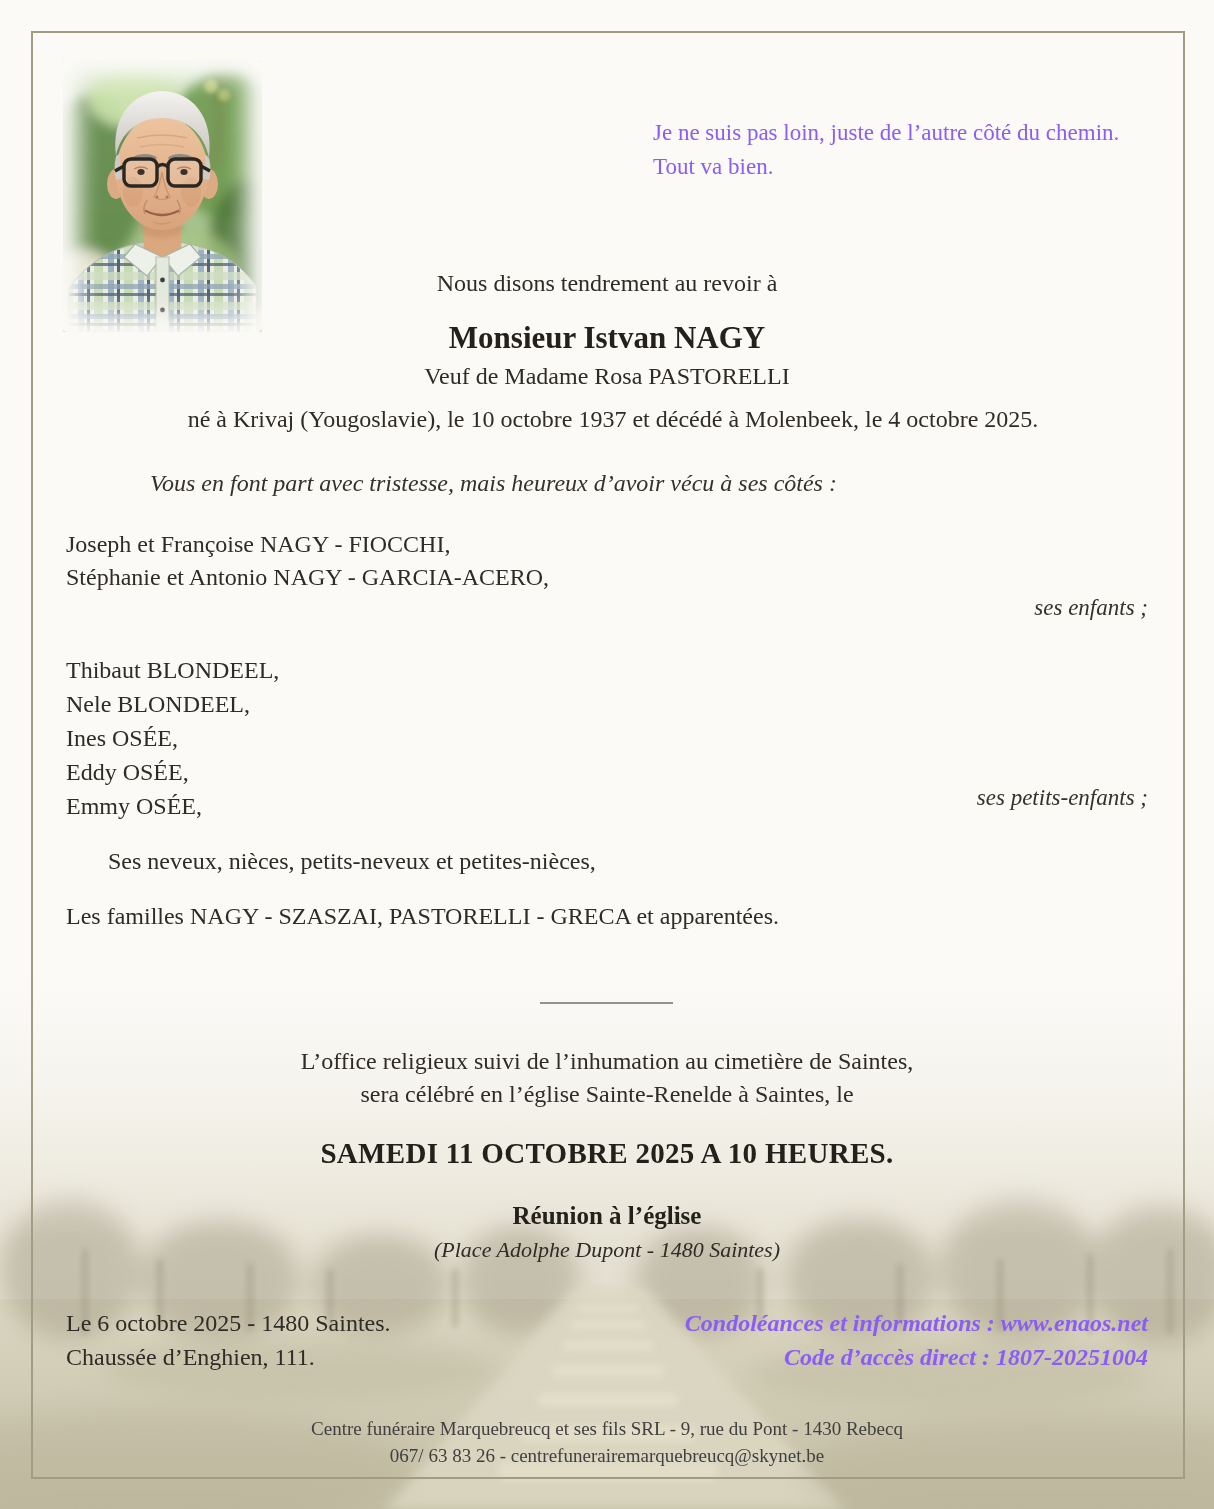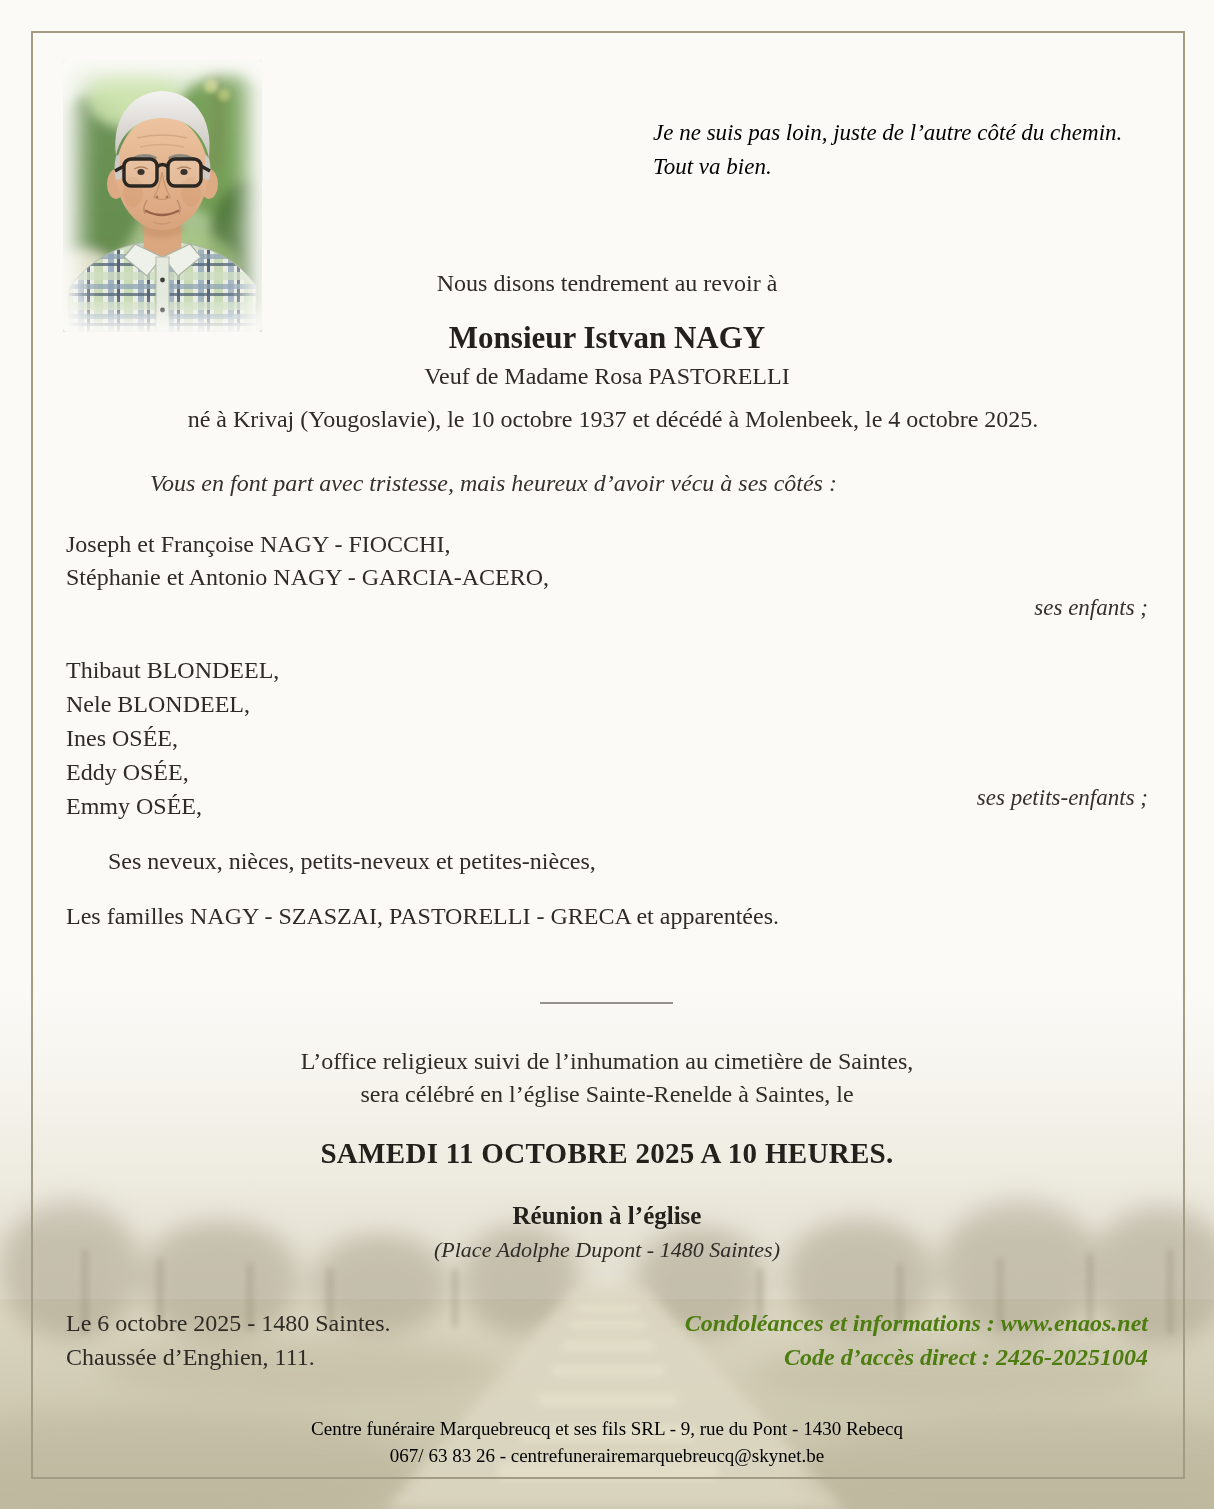--- a/index.html
+++ b/index.html
@@ -35,8 +35,8 @@
 
   .quote{
     position:absolute;left:653px;top:116px;
-    font-style:italic;font-size:23px;line-height:34px;
-    color:#000000;
+    font-size:23px;line-height:34px;
+    color:#8b5cf6;
   }
 
   .center-line{position:absolute;left:0;right:0;text-align:center;}

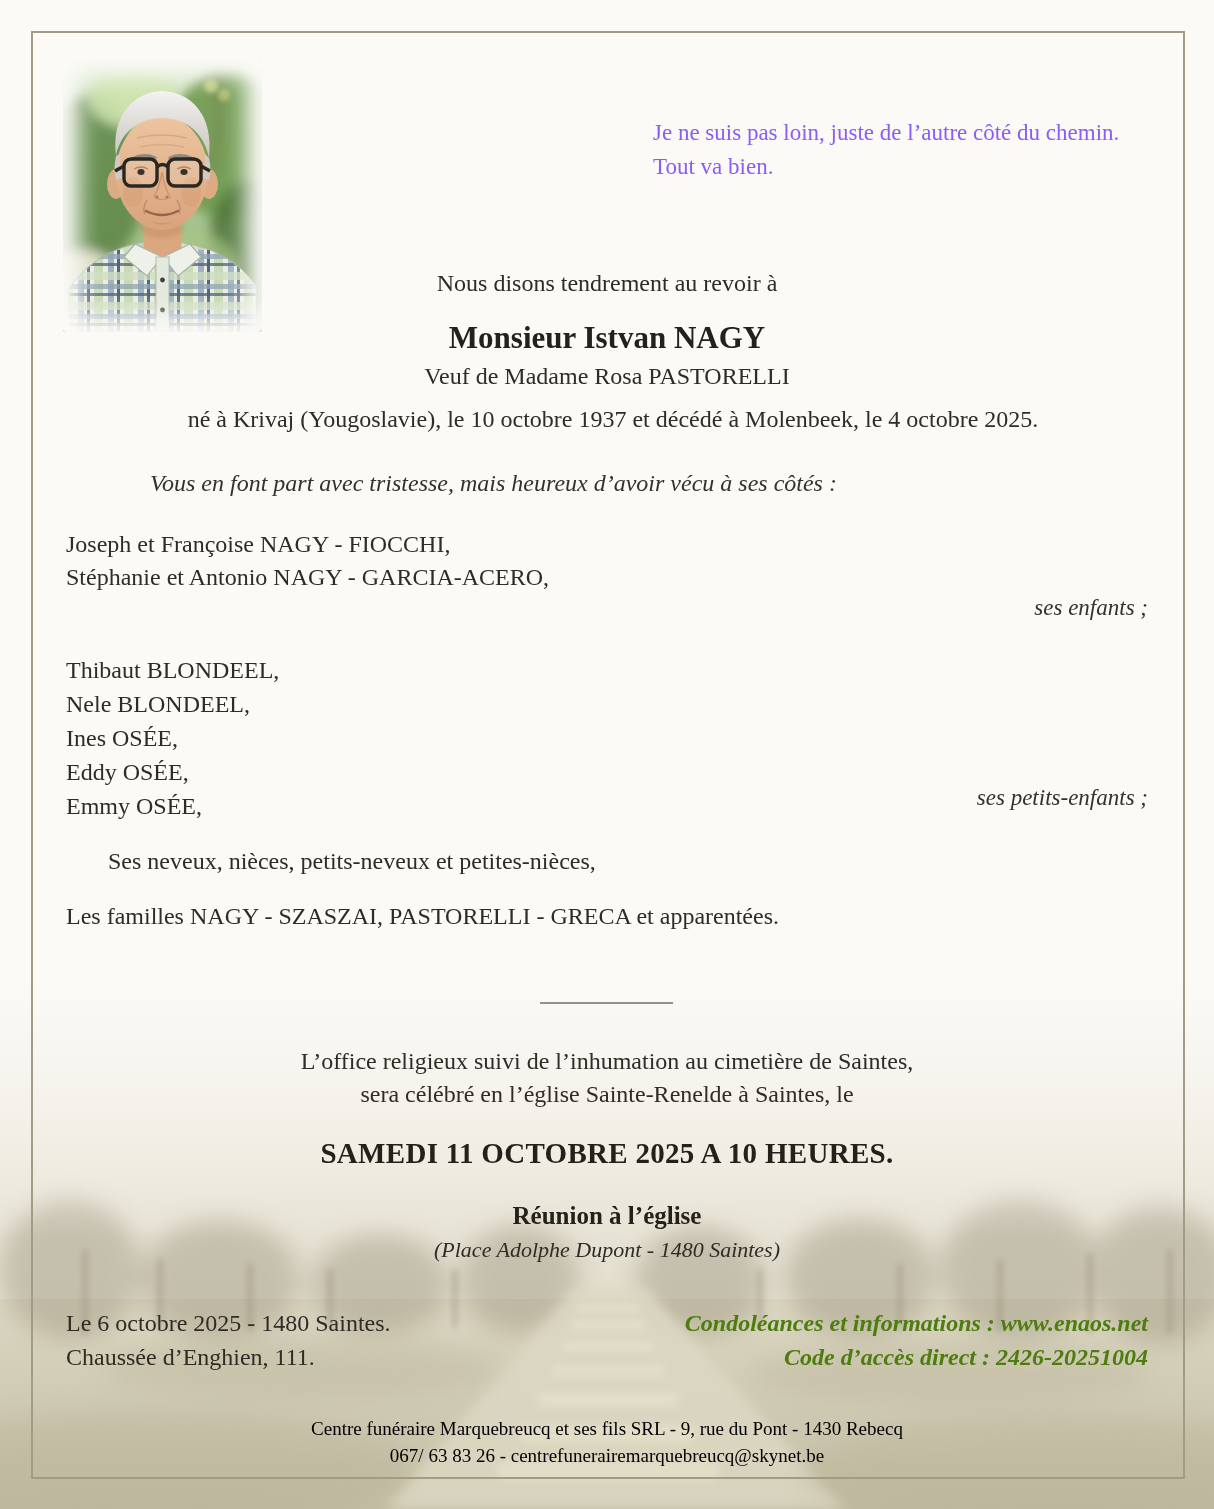--- a/index.html
+++ b/index.html
@@ -79,7 +79,7 @@
   }
   .condolences{
     position:absolute;right:66px;top:1306px;font-size:24px;line-height:34px;
-    font-weight:bold;font-style:italic;text-align:right;color:#4d7c0f;
+    font-weight:bold;font-style:italic;text-align:right;color:#8b5cf6;
   }
   .footer{
     position:absolute;left:0;right:0;top:1415px;text-align:center;

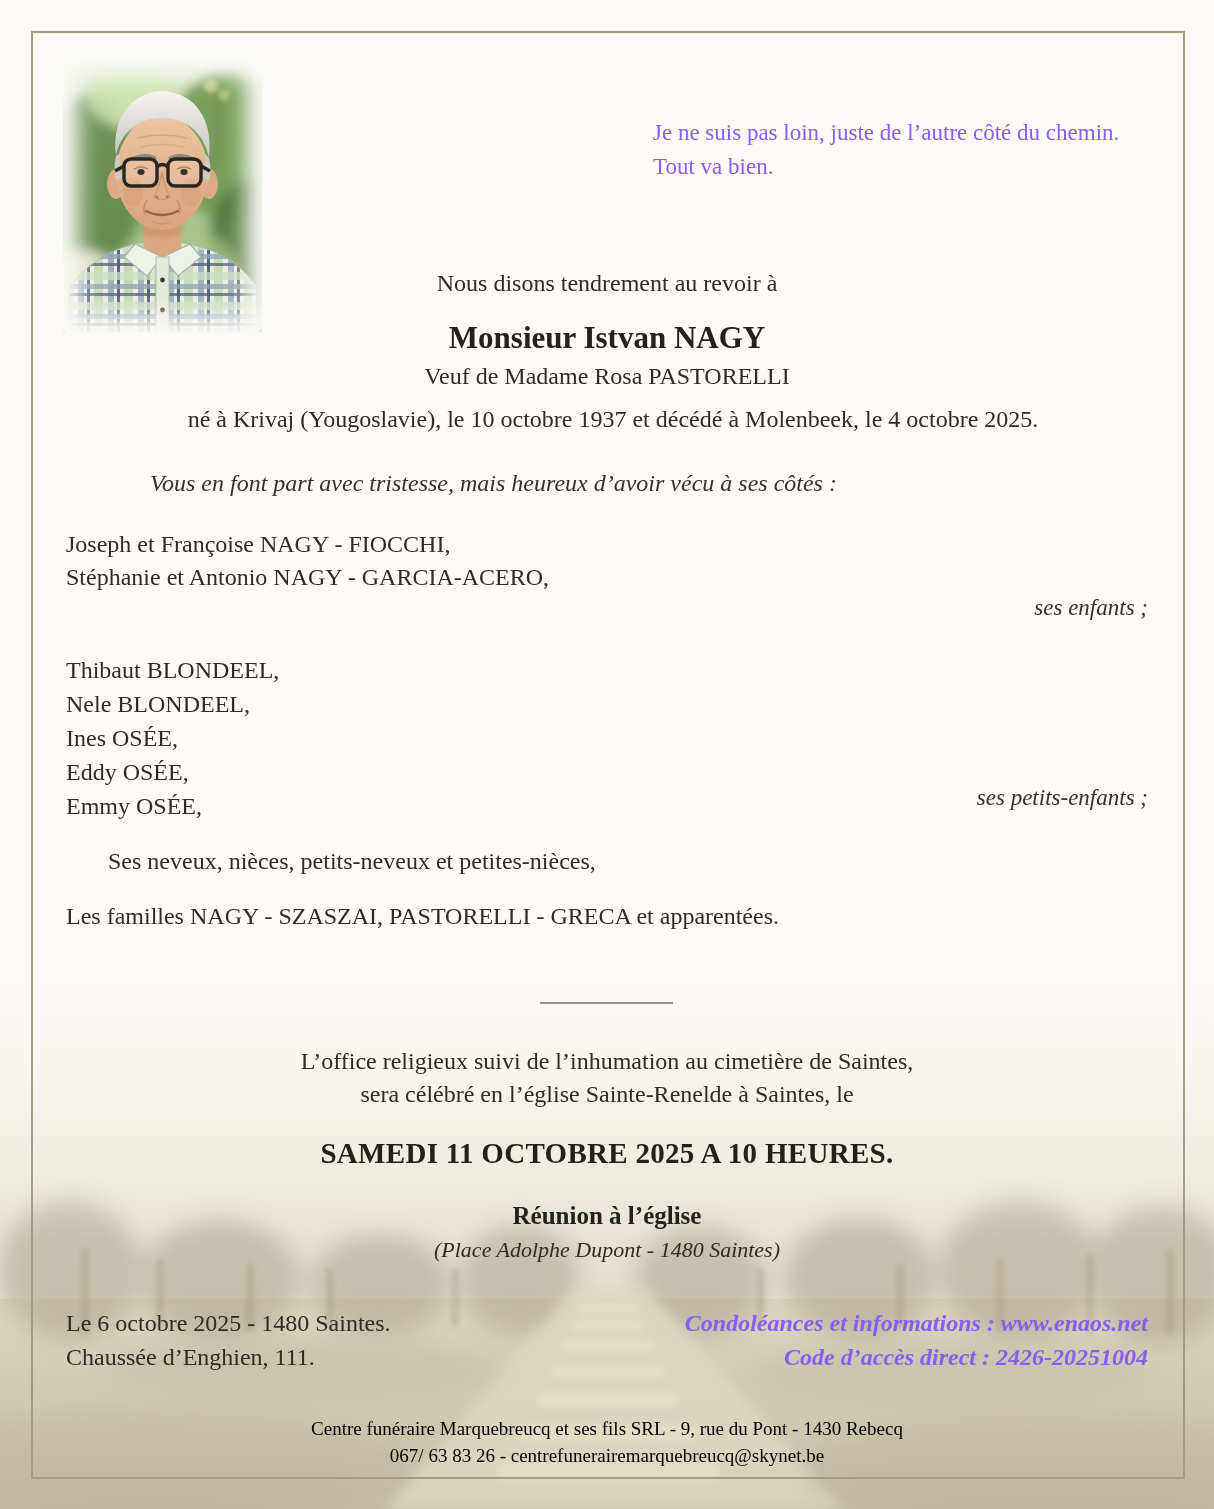--- a/index.html
+++ b/index.html
@@ -317,7 +317,7 @@
     </div>
     <div class="condolences">
       <div>Condoléances et informations : www.enaos.net</div>
-      <div>Code d’accès direct : 2426-20251004</div>
+      <div>Code d’accès direct : 1807-20251004</div>
     </div>
 
     <div class="footer">

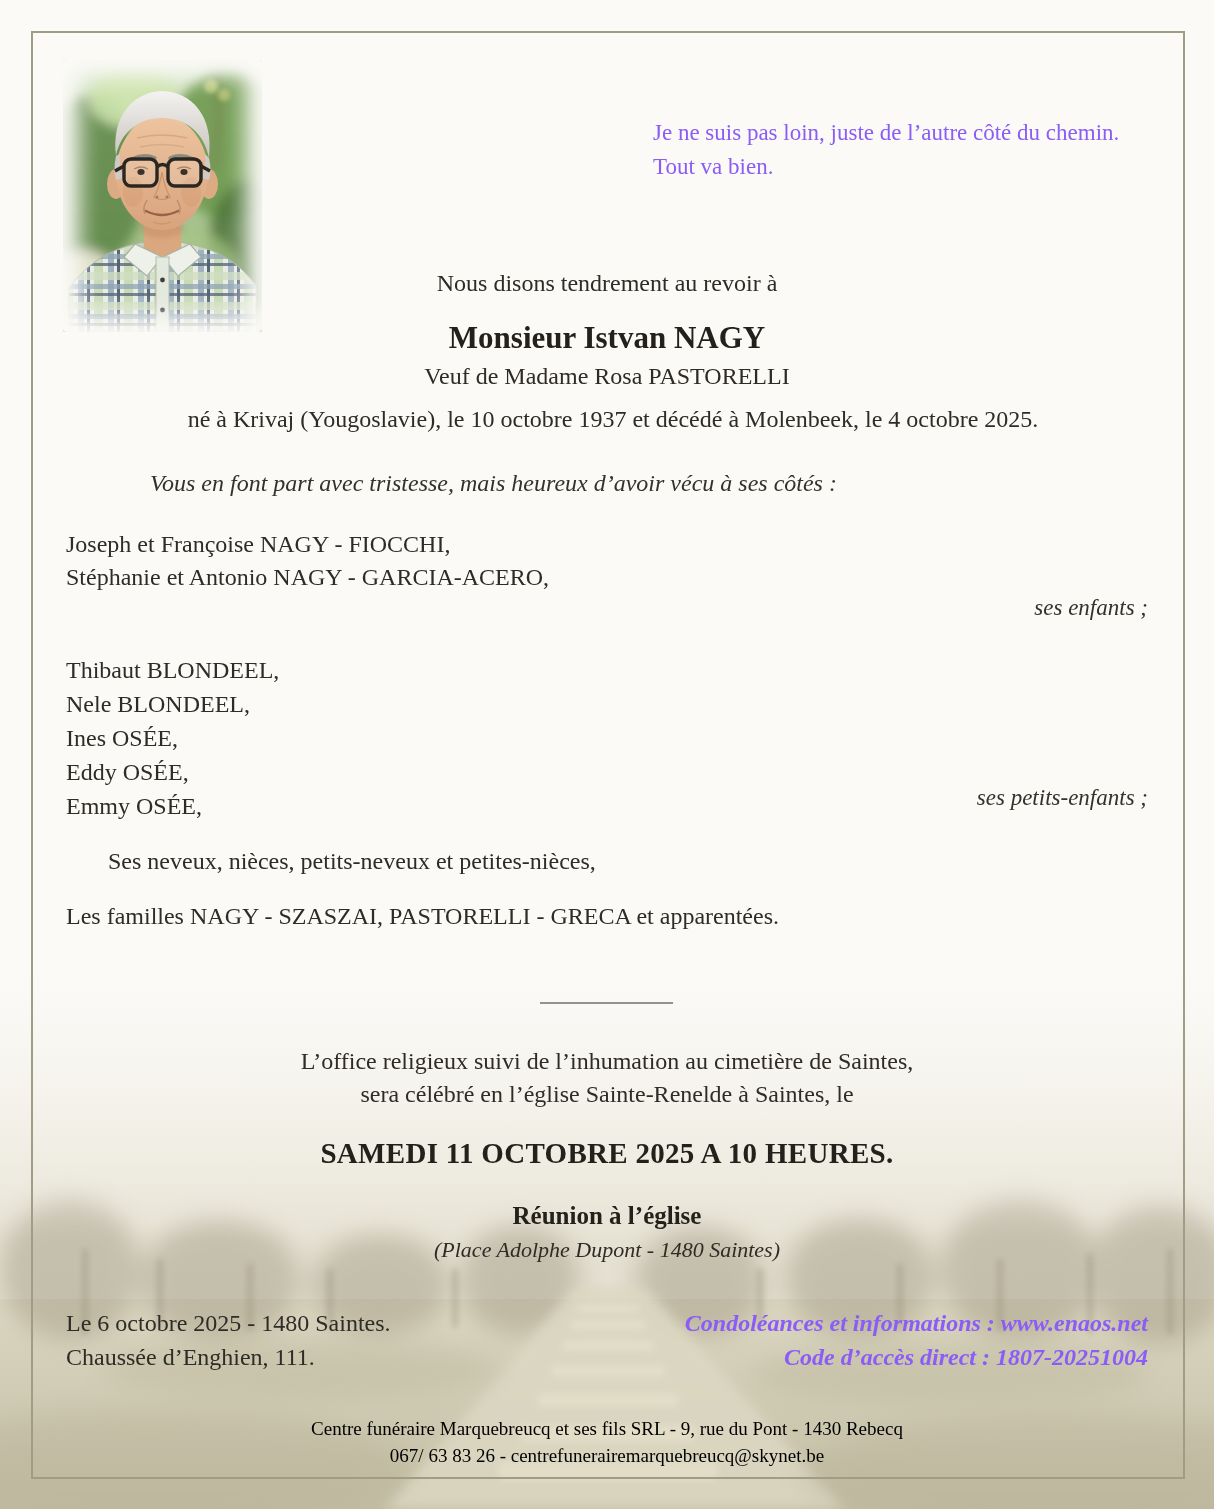--- a/index.html
+++ b/index.html
@@ -83,7 +83,7 @@
   }
   .footer{
     position:absolute;left:0;right:0;top:1415px;text-align:center;
-    font-size:19px;line-height:27px;color:#000000;
+    font-size:19px;line-height:27px;color:#404040;
   }
 </style>
 </head>

